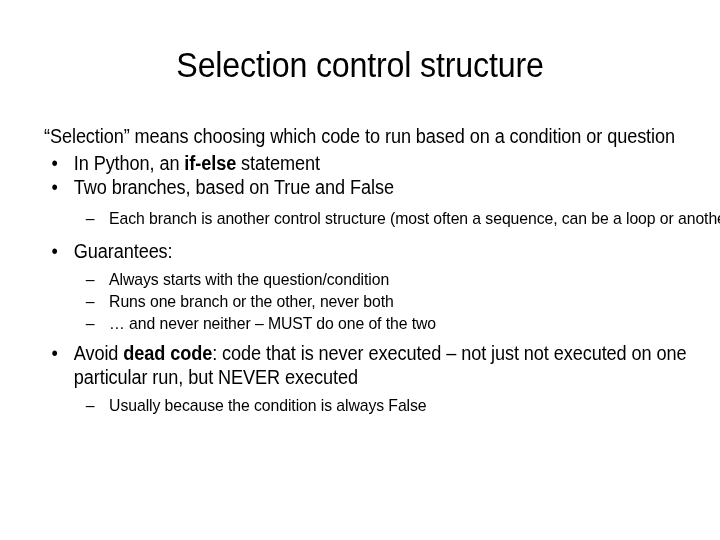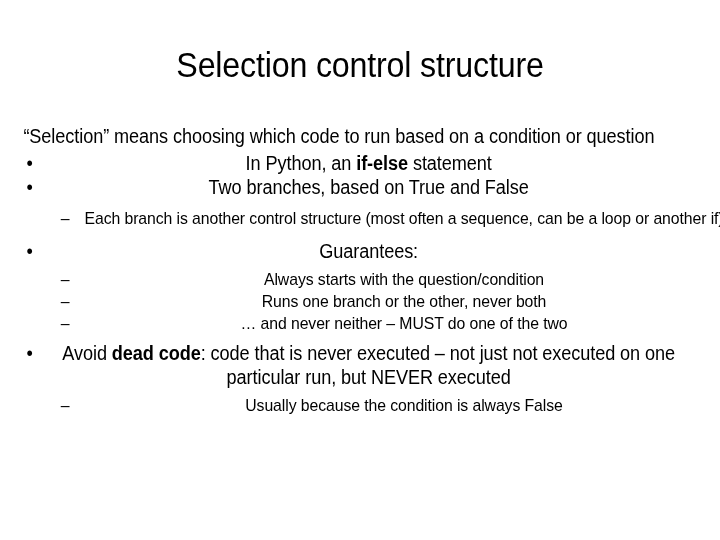--- a/index.html
+++ b/index.html
@@ -39,10 +39,9 @@
   }
   .body-area {
     position: absolute;
-    left: 19px;
+    left: 44px;
     top: 124px;
     width: 640px;
-    text-align: center;
   }
   .para {
     font-size: 19.5px;

